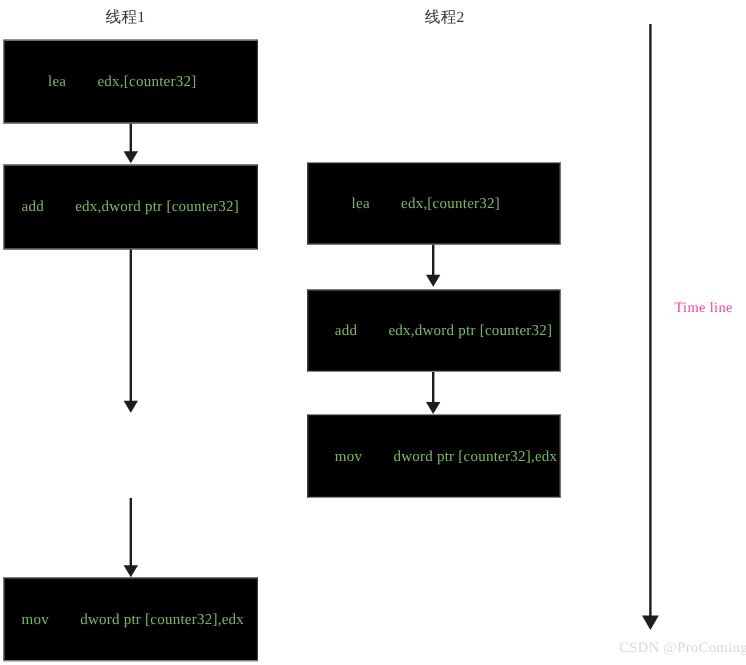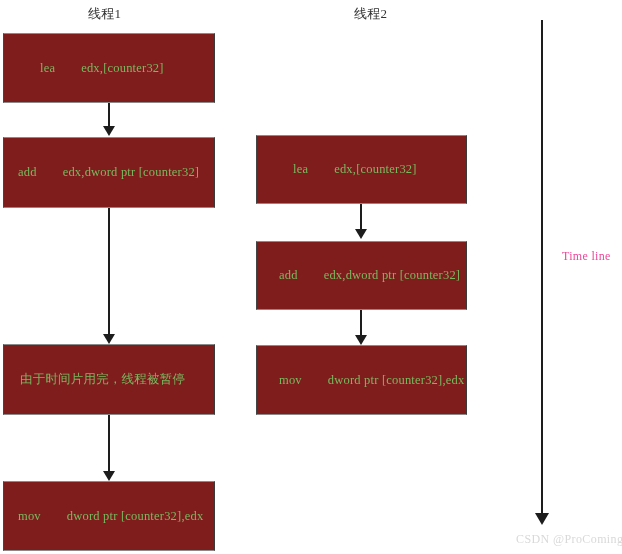--- a/index.html
+++ b/index.html
@@ -29,7 +29,7 @@
   .box {
     position: absolute;
     box-sizing: border-box;
-    background: #7f1d1d;
+    background: #000000;
     border: 1px solid #444444;
     border-right-color: #3a3a3a;
     border-bottom-color: #8a8a8a;

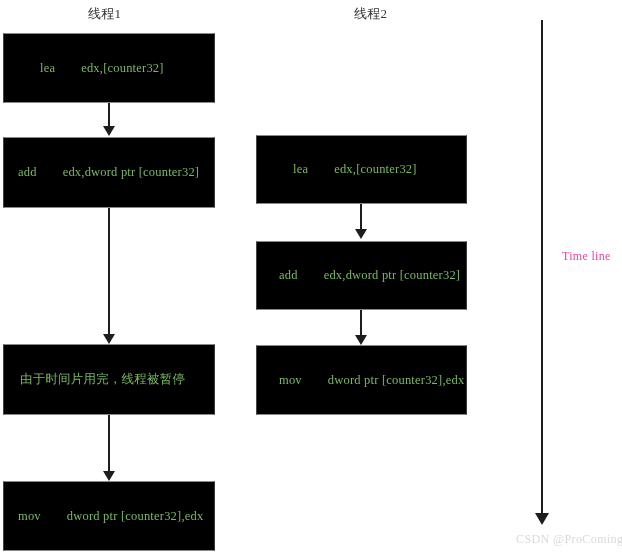--- a/index.html
+++ b/index.html
@@ -119,9 +119,6 @@
   <div class="connector" style="left:108px; top:208px; height:127px;"></div>
   <div class="arrowhead" style="left:103px; top:334px;"></div>
 
-  <div class="box" style="left:3px; top:344px; width:212px; height:71px;">
-    <span class="box-text" style="padding-left:16px;">由于时间片用完，线程被暂停</span>
-  </div>
 
   <div class="connector" style="left:108px; top:415px; height:57px;"></div>
   <div class="arrowhead" style="left:103px; top:471px;"></div>

